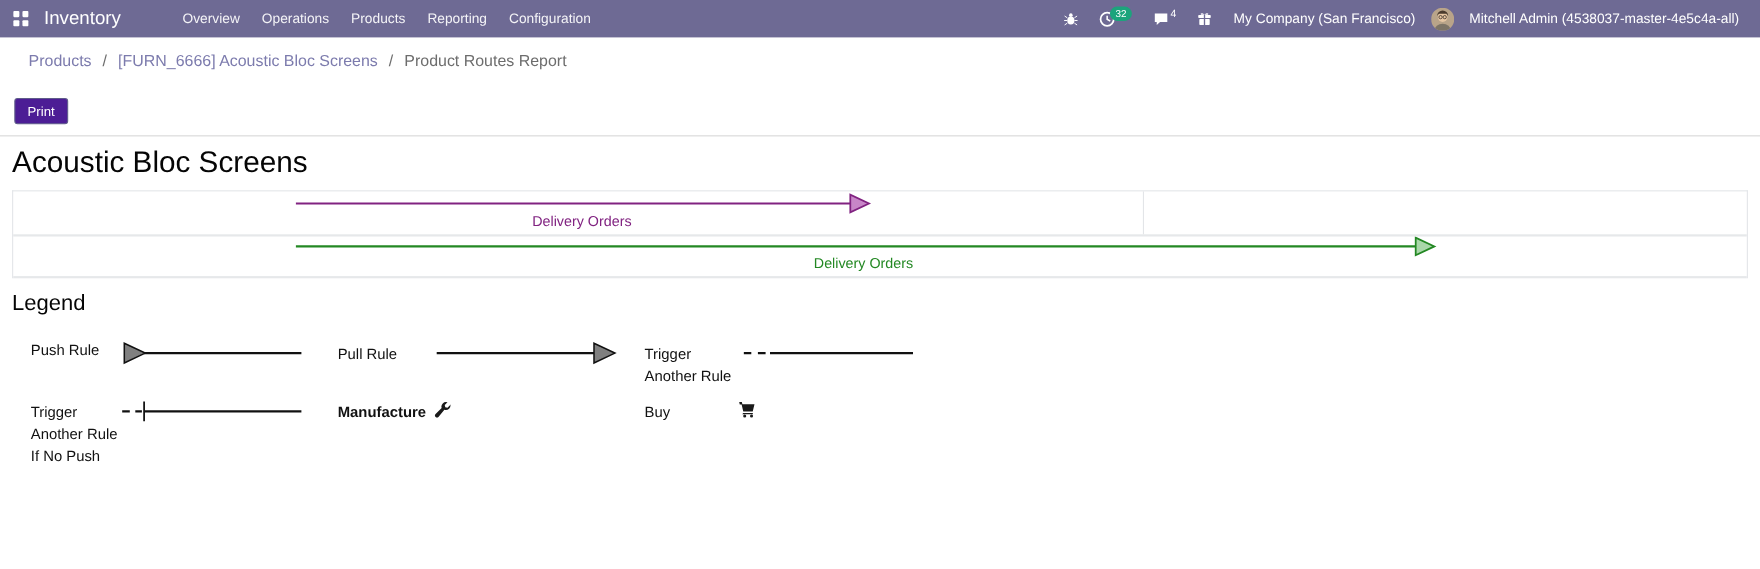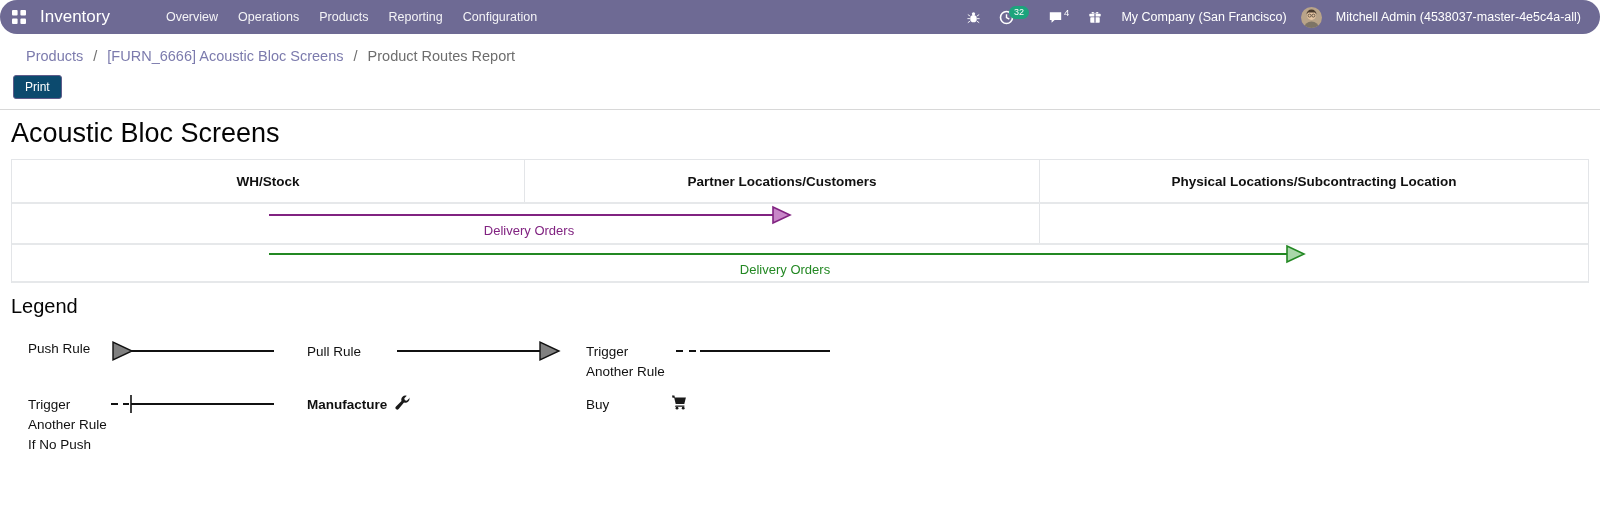--- a/index.html
+++ b/index.html
@@ -8,7 +8,7 @@
 
   
   .navbar { height:34px; background:#6e6a94; display:flex; align-items:center;
-    justify-content:space-between; color:#fff; padding:0 14px 0 0;border-radius:17px; }
+    justify-content:space-between; color:#fff; padding:0 14px 0 0; }
   .nav-left { display:flex; align-items:center; height:100%; }
   .apps-btn { width:38px; height:100%; display:flex; align-items:center; justify-content:center; cursor:pointer; }
   .app-name { font-size:17px; margin-left:2px; margin-right:48px; color:#fff; cursor:pointer; }

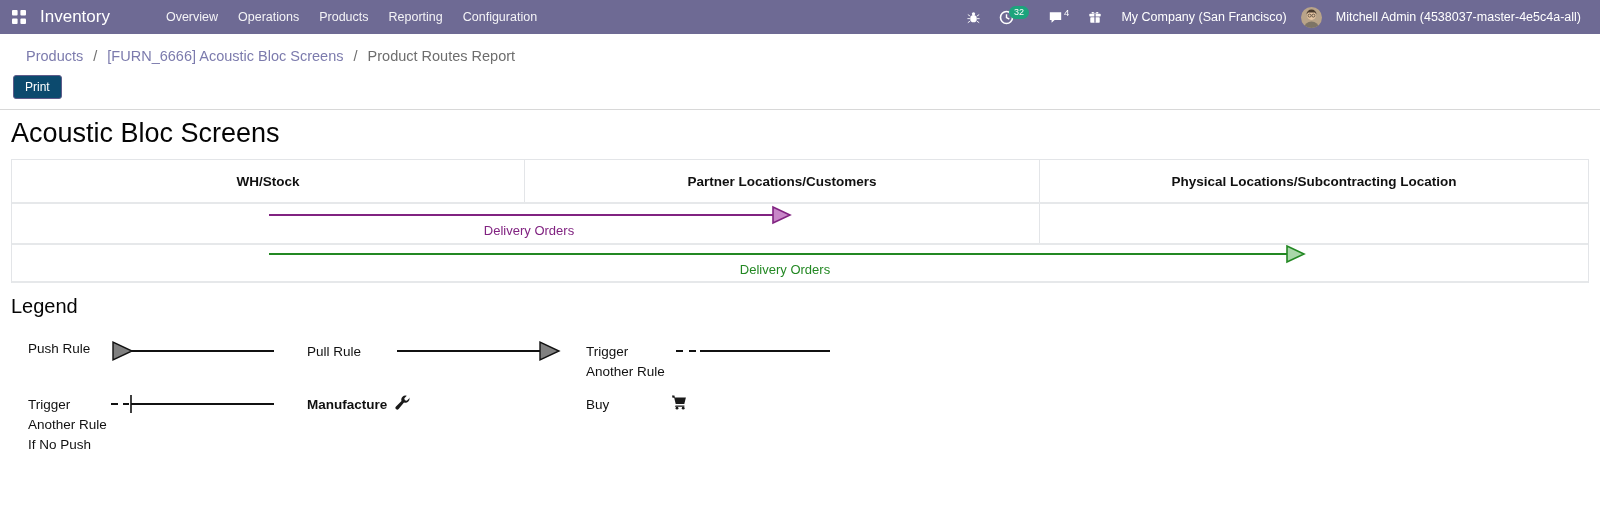--- a/index.html
+++ b/index.html
@@ -28,7 +28,7 @@
   .bc-link { color:#7c7bad; text-decoration:none; cursor:pointer; }
   .bc-sep { color:#6d6d6d; margin:0 6px; }
   .bc-current { color:#6d6d6d; }
-  .print-btn { display:inline-block; margin:11px 0 0 13px; background:#0c4a6e; border:1px solid #5f5c8a;
+  .print-btn { display:inline-block; margin:25px 0 0 13px; background:#4c1d95; border:1px solid #5f5c8a;
     color:#fff; font-size:12px; padding:4px 11px; border-radius:3px; cursor:pointer;
     font-family:"Liberation Sans", sans-serif; }
   .cp-separator { border:none; border-top:1px solid #d8d8d8; margin-top:10px; }

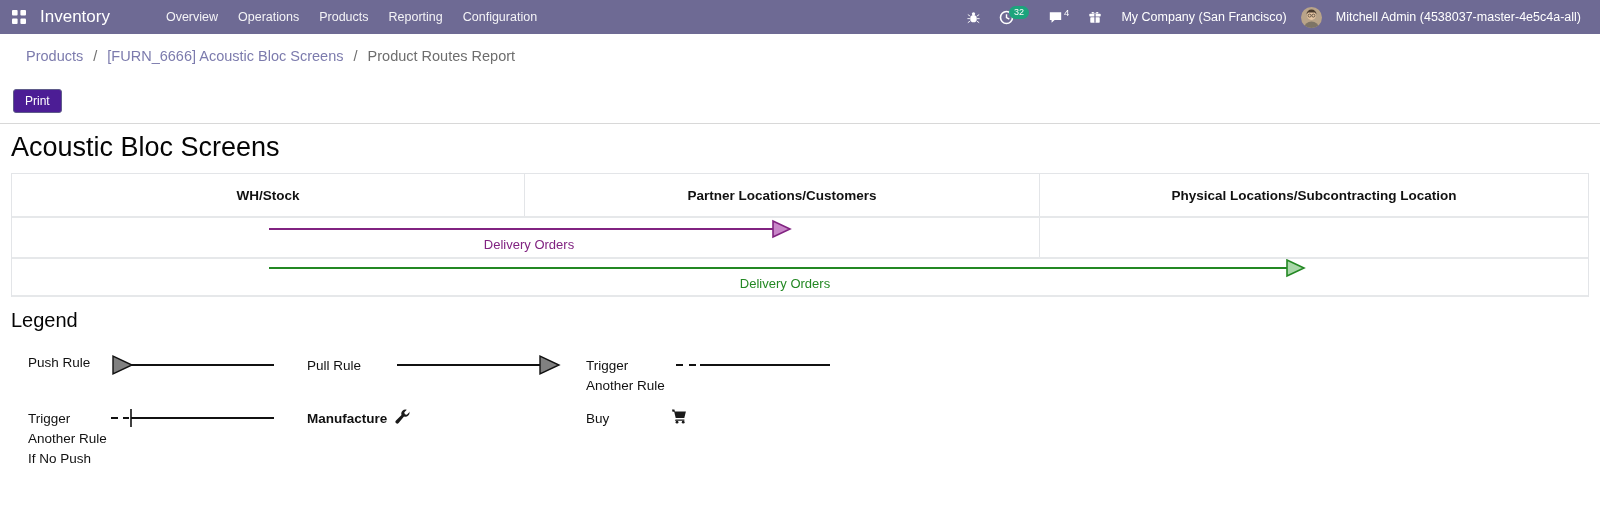--- a/index.html
+++ b/index.html
@@ -145,11 +145,6 @@
 <h1 class="report-title">Acoustic Bloc Screens</h1>
 
 <div class="rt">
-  <div class="rt-header">
-    <div>WH/Stock</div>
-    <div>Partner Locations/Customers</div>
-    <div>Physical Locations/Subcontracting Location</div>
-  </div>
 
   <div class="rt-row1">
     <div class="cell-a">

